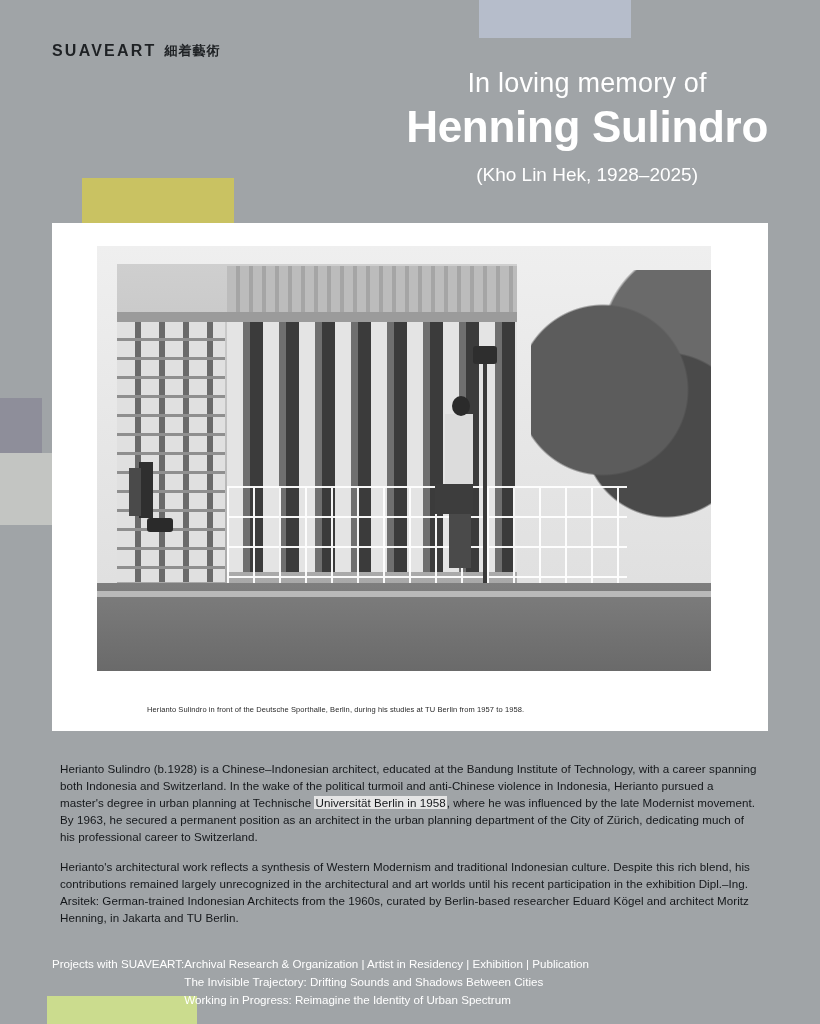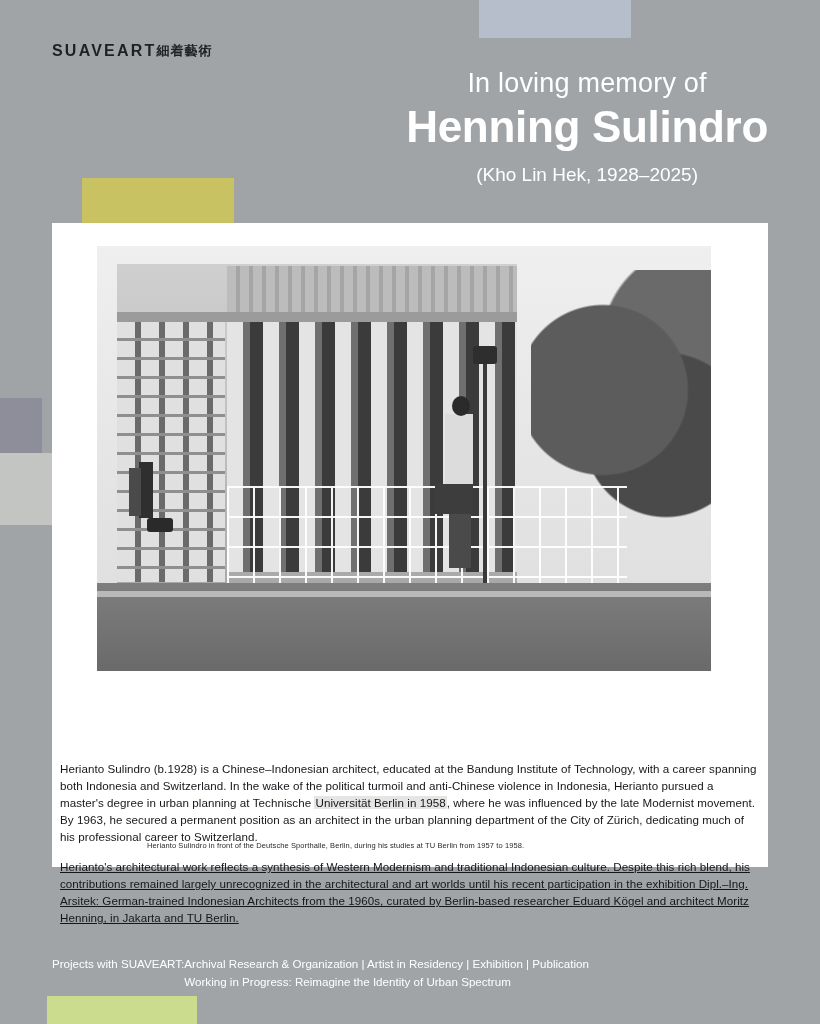--- a/index.html
+++ b/index.html
@@ -26,7 +26,7 @@
   
   .logo {
     position: absolute; left: 52px; top: 42px;
-    display: flex; align-items: flex-start; 
+    display: flex; align-items: flex-start; gap: 8px;
     color: #1e2124;
   }
   .logo-main {

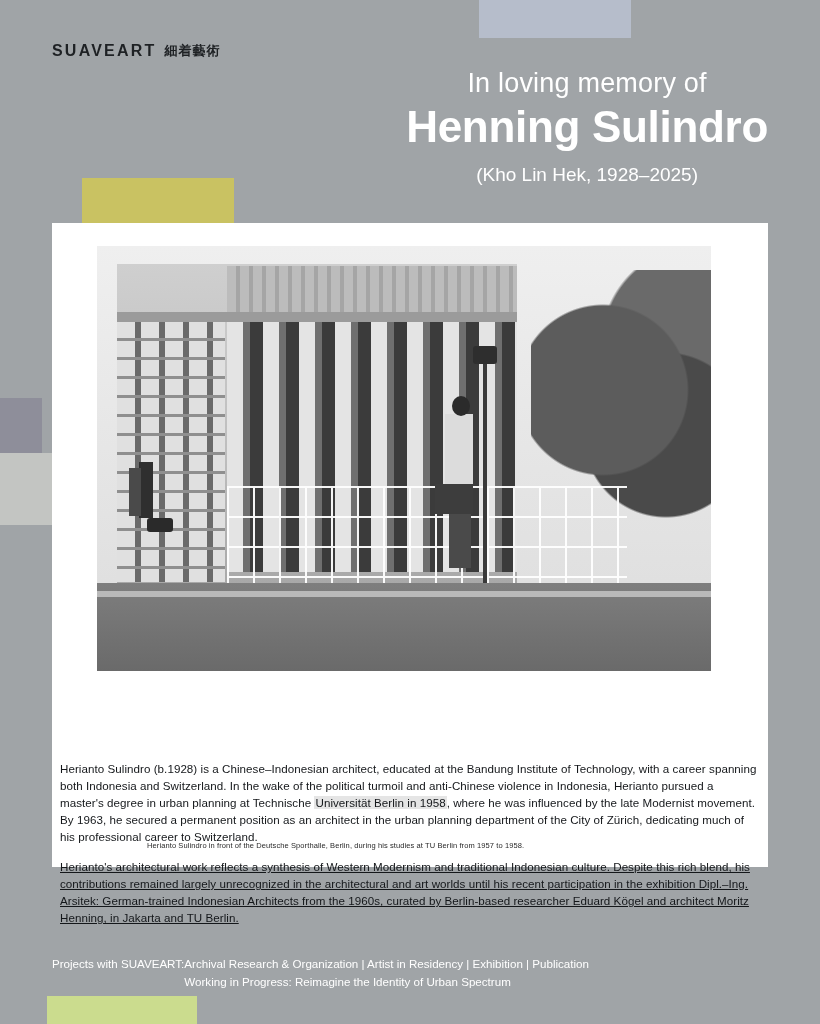--- a/index.html
+++ b/index.html
@@ -53,7 +53,7 @@
   
   .photo-card {
     position: absolute; left: 52px; top: 223px;
-    width: 716px; height: 644px;
+    width: 716px; height: 508px;
     background: #ffffff;
     padding: 23px 23px 0 23px;
   }

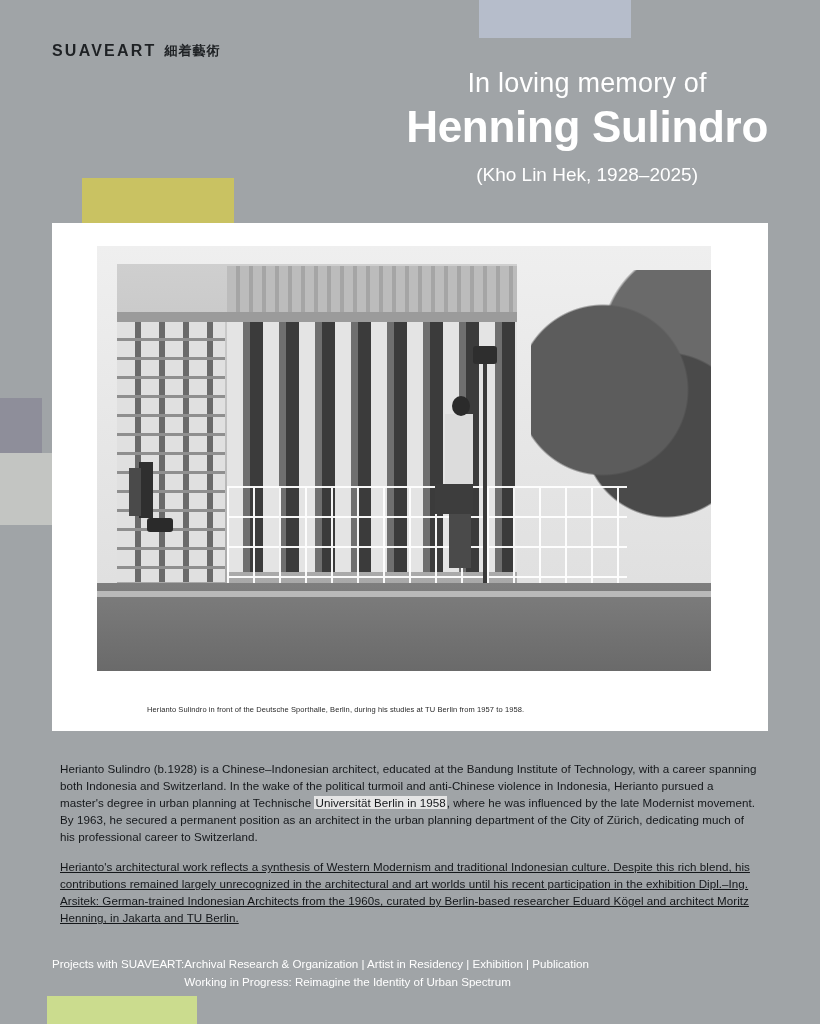--- a/index.html
+++ b/index.html
@@ -121,7 +121,7 @@
     position: absolute; left: 60px; top: 760px; width: 700px;
     color: #14171a; font-size: 11.6px; line-height: 1.47; letter-spacing: .05px;
   }
-  .body-text p + p { margin-top: 13px; text-decoration: underline; }
+  .body-text p + p { margin-top: 13px; }
   .hl { background: #e5e5e5; padding: 0 1px; }
 
   

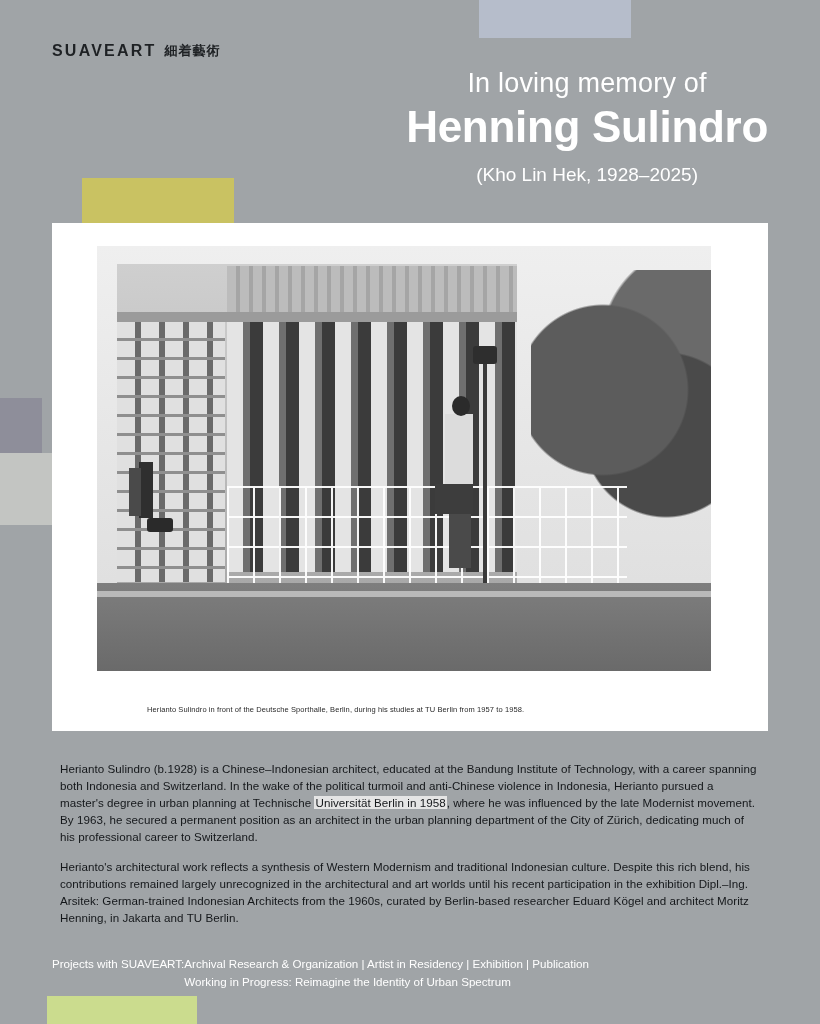--- a/index.html
+++ b/index.html
@@ -189,6 +189,7 @@
     <div class="footer-label">Projects with SUAVEART:</div>
     <div class="footer-list">
       <div>Archival Research &amp; Organization | Artist in Residency | Exhibition | Publication</div>
+      <div>The Invisible Trajectory: Drifting Sounds and Shadows Between Cities</div>
       <div>Working in Progress: Reimagine the Identity of Urban Spectrum</div>
     </div>
   </div>

